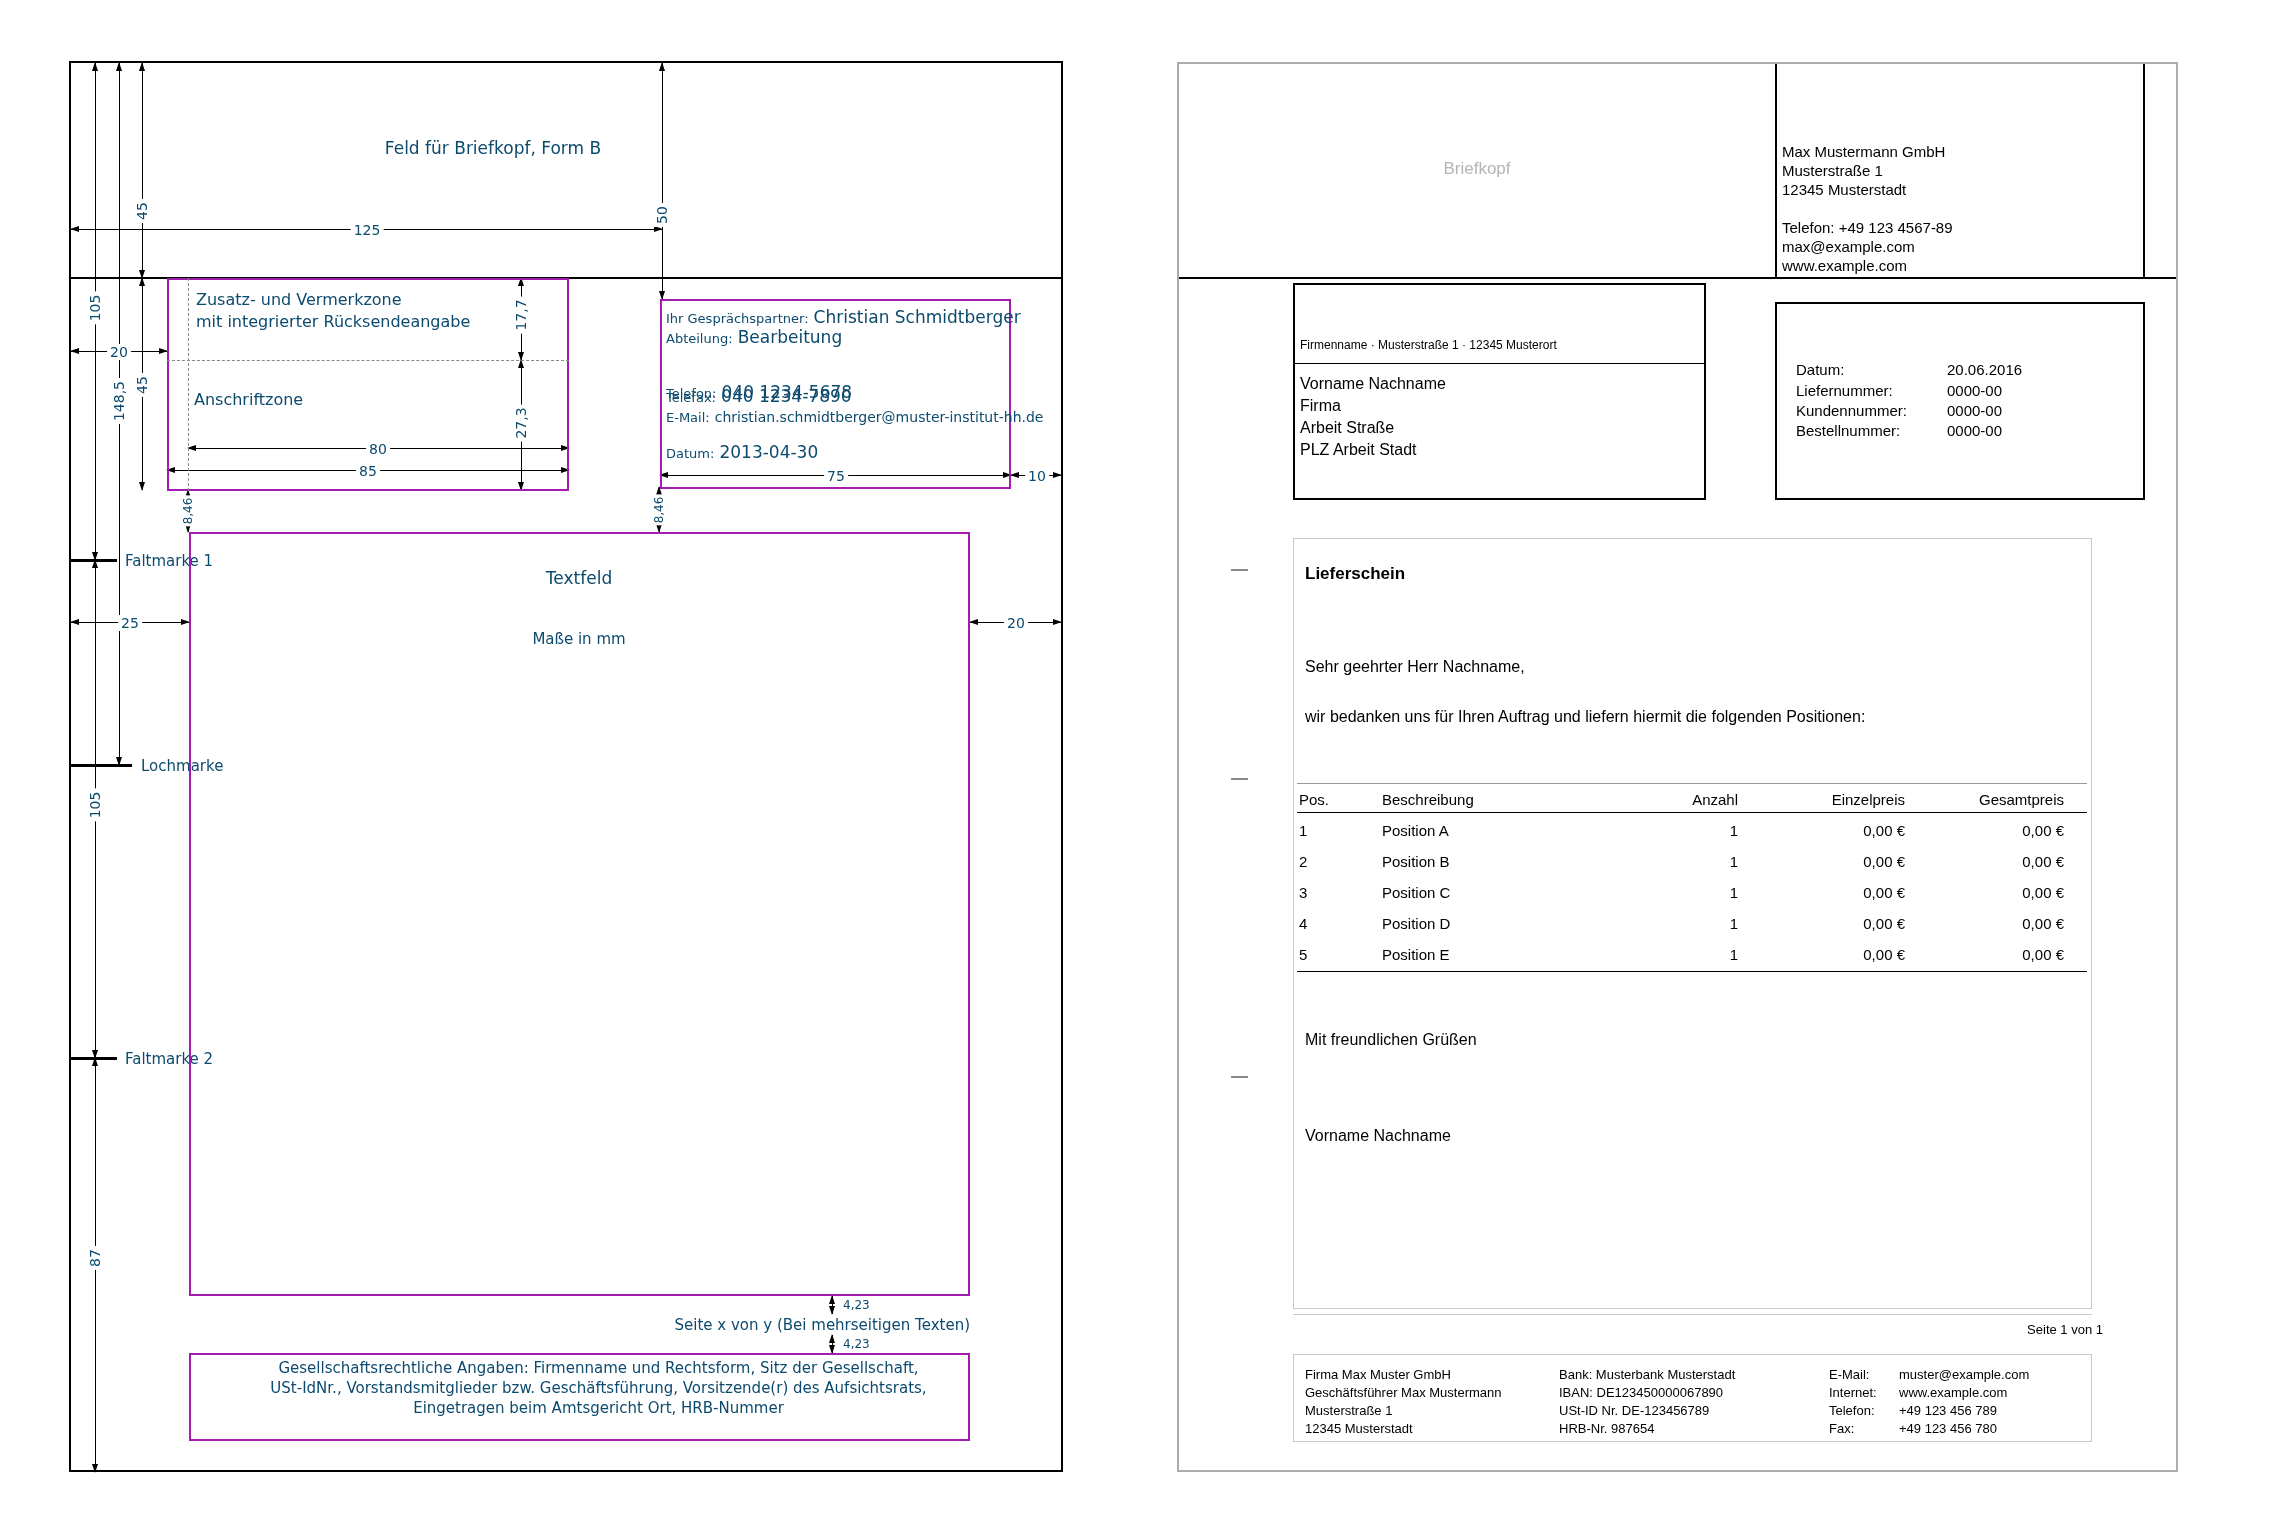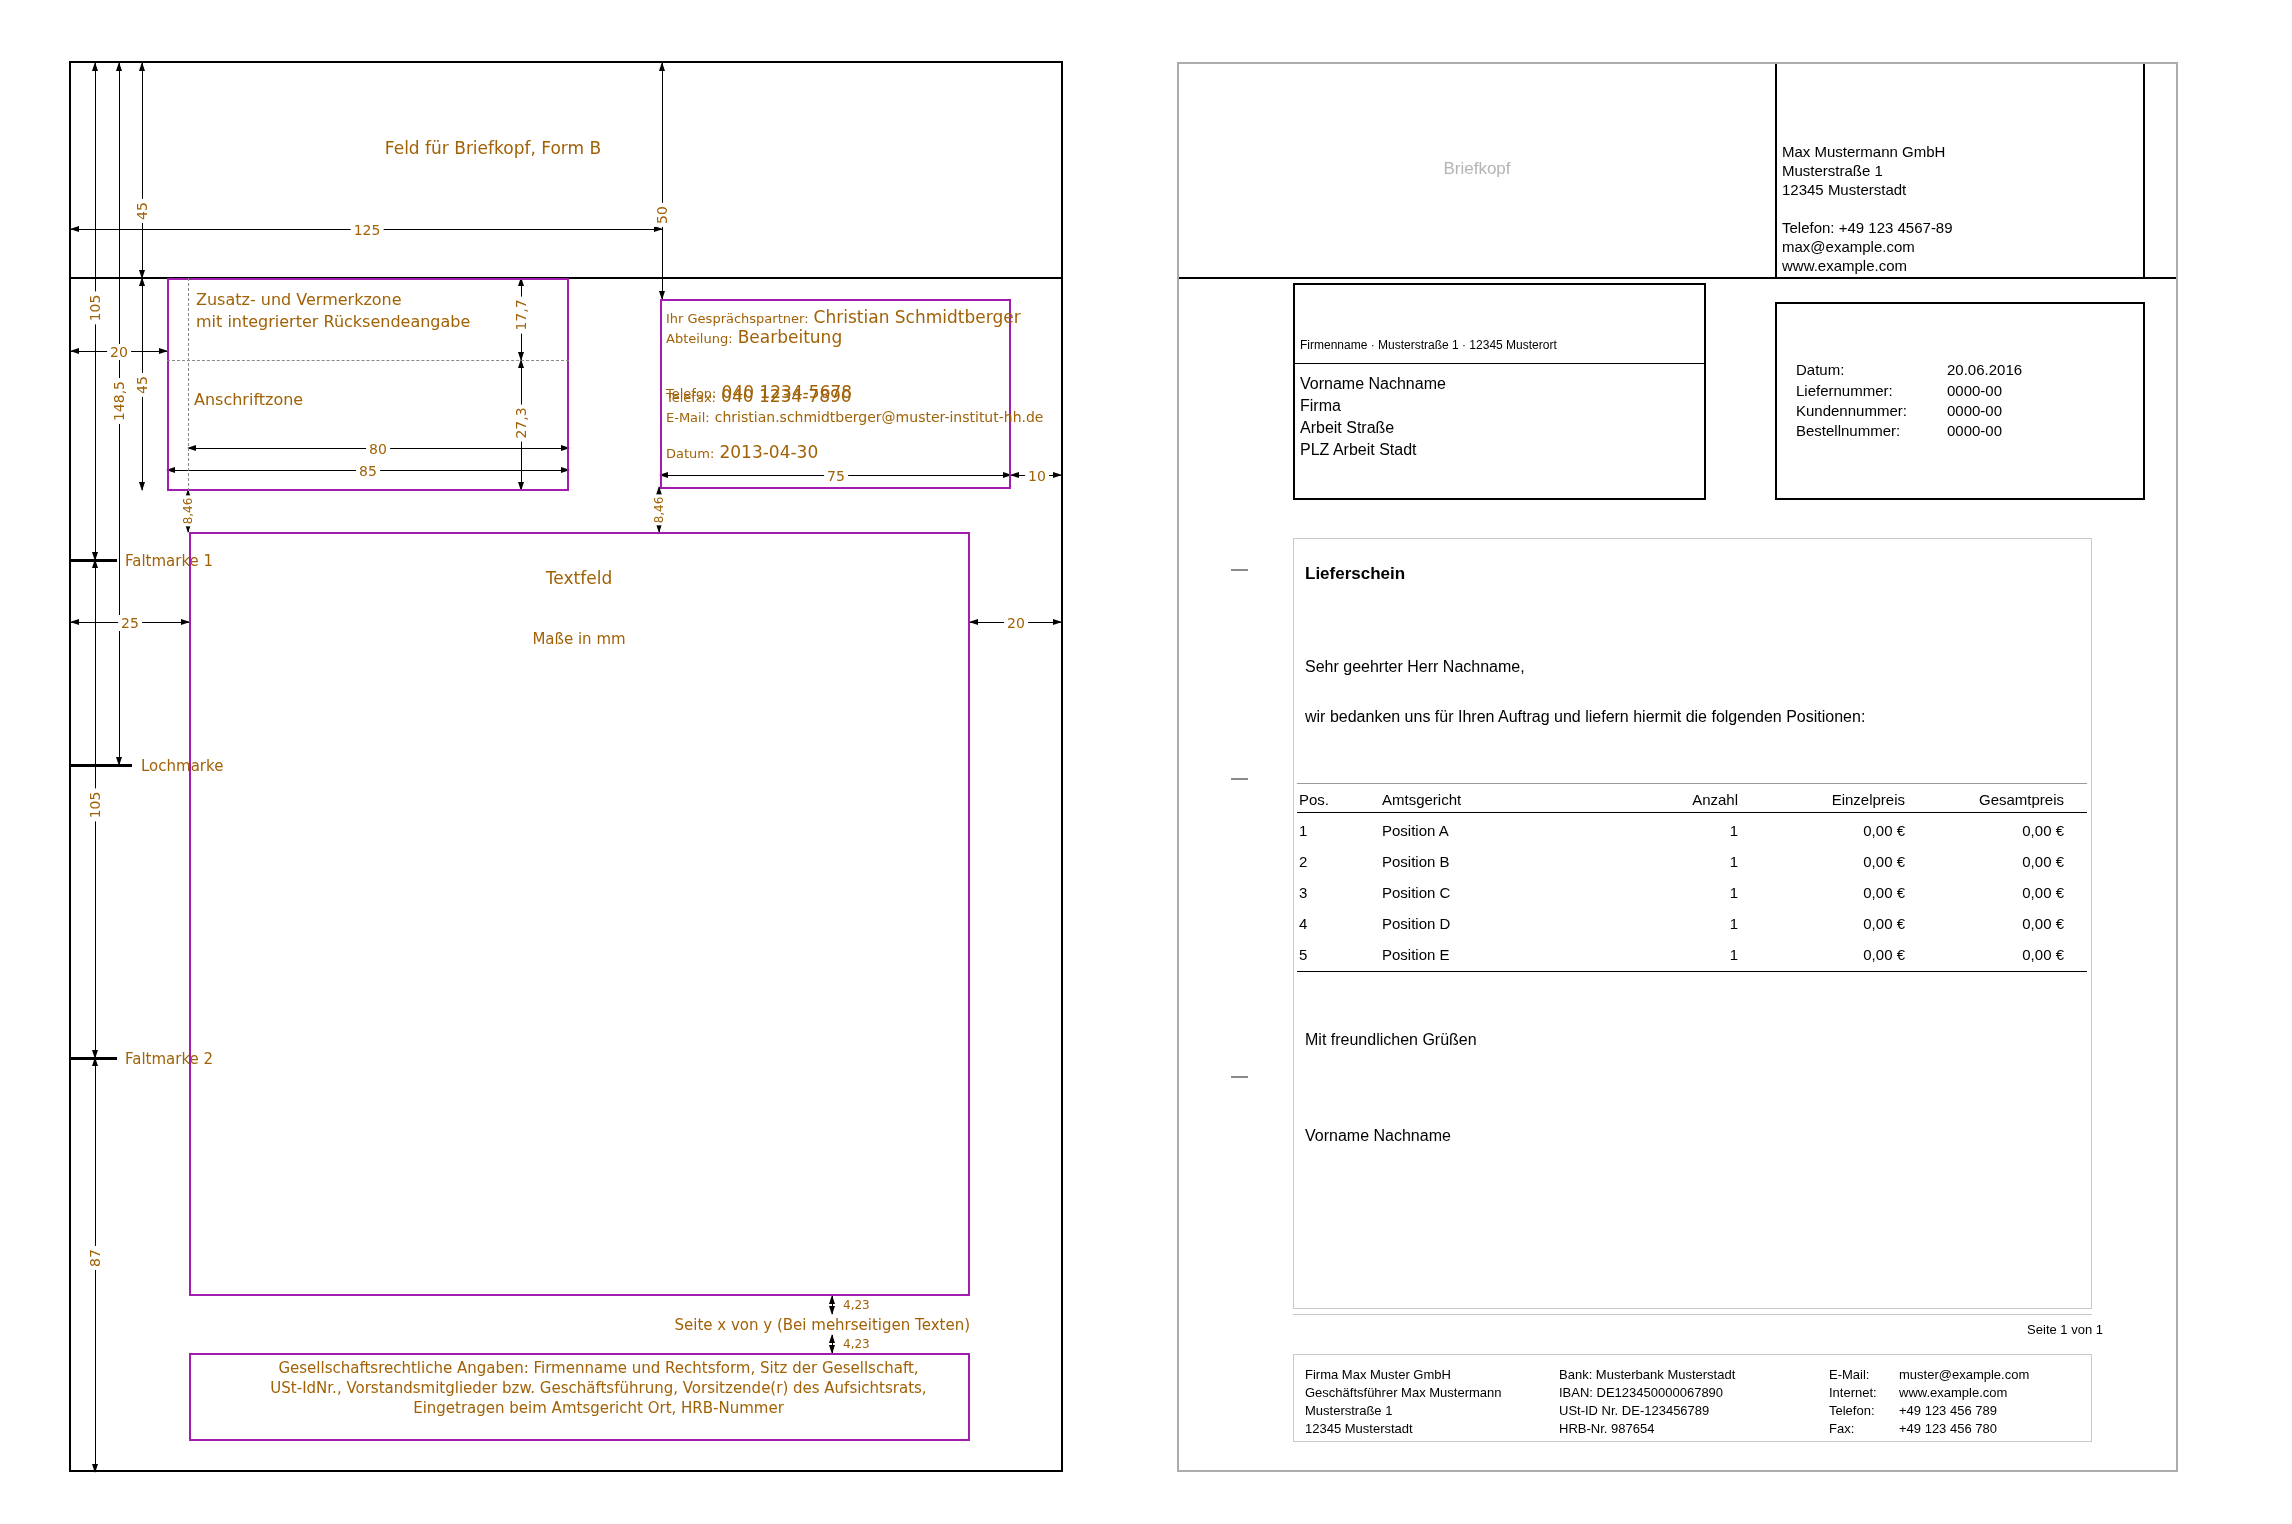--- a/index.html
+++ b/index.html
@@ -6,7 +6,7 @@
   #canvas{position:relative;width:2292px;height:1524px;background:#fff;overflow:hidden;}
   .page{position:absolute;box-sizing:border-box;background:#fff;}
   #left-page{left:69px;top:61px;width:994px;height:1411px;border:2px solid #000;
-             font-family:"DejaVu Sans",sans-serif;color:#a16207;}
+             font-family:"DejaVu Sans",sans-serif;color:#0c4a6e;}
   #right-page{left:1177px;top:62px;width:1001px;height:1410px;border:2px solid #acacac;
               font-family:"Liberation Sans",sans-serif;color:#000;}
   .t{position:absolute;white-space:nowrap;}

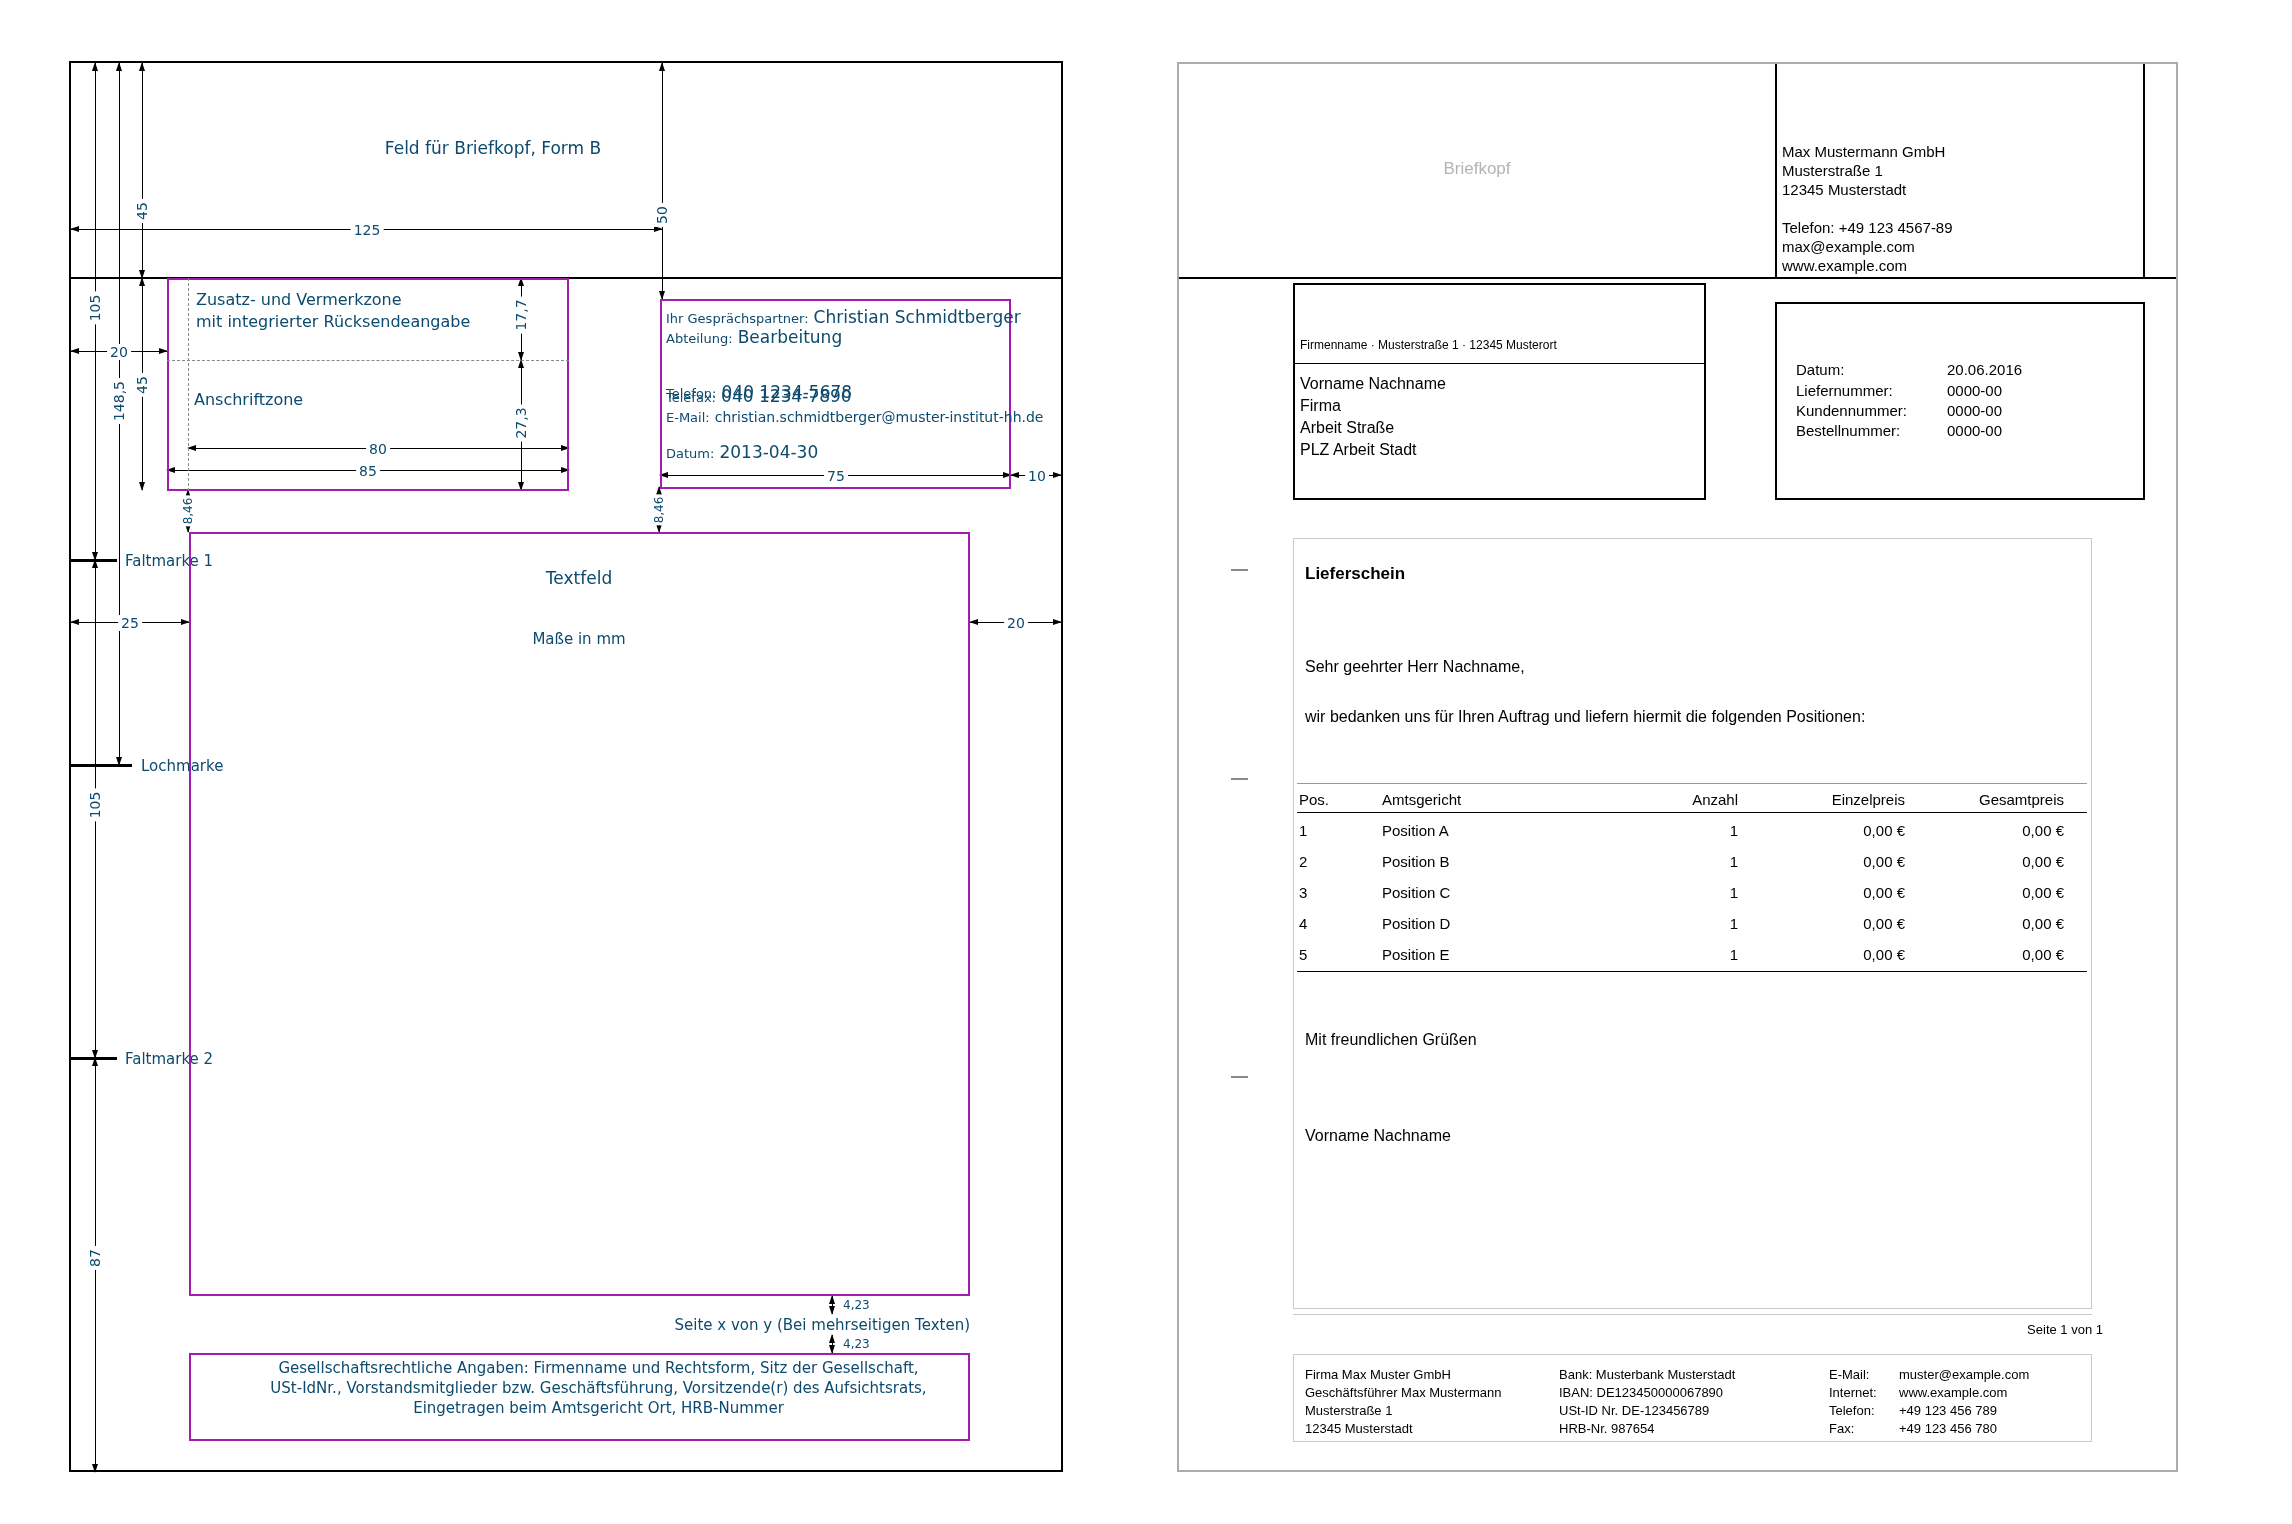--- a/index.html
+++ b/index.html
@@ -212,7 +212,7 @@
     <div class="gline" style="left:118px;top:719px;width:790px;border-top-color:#9a9a9a;"></div>
     <div class="row" style="left:118px;top:727px;width:790px;">
       <span class="c1">Pos.</span>
-      <span class="c2">Amtsgericht</span>
+      <span class="c2">Beschreibung</span>
       <span class="c3">Anzahl</span>
       <span class="c4">Einzelpreis</span>
       <span class="c5">Gesamtpreis</span>

